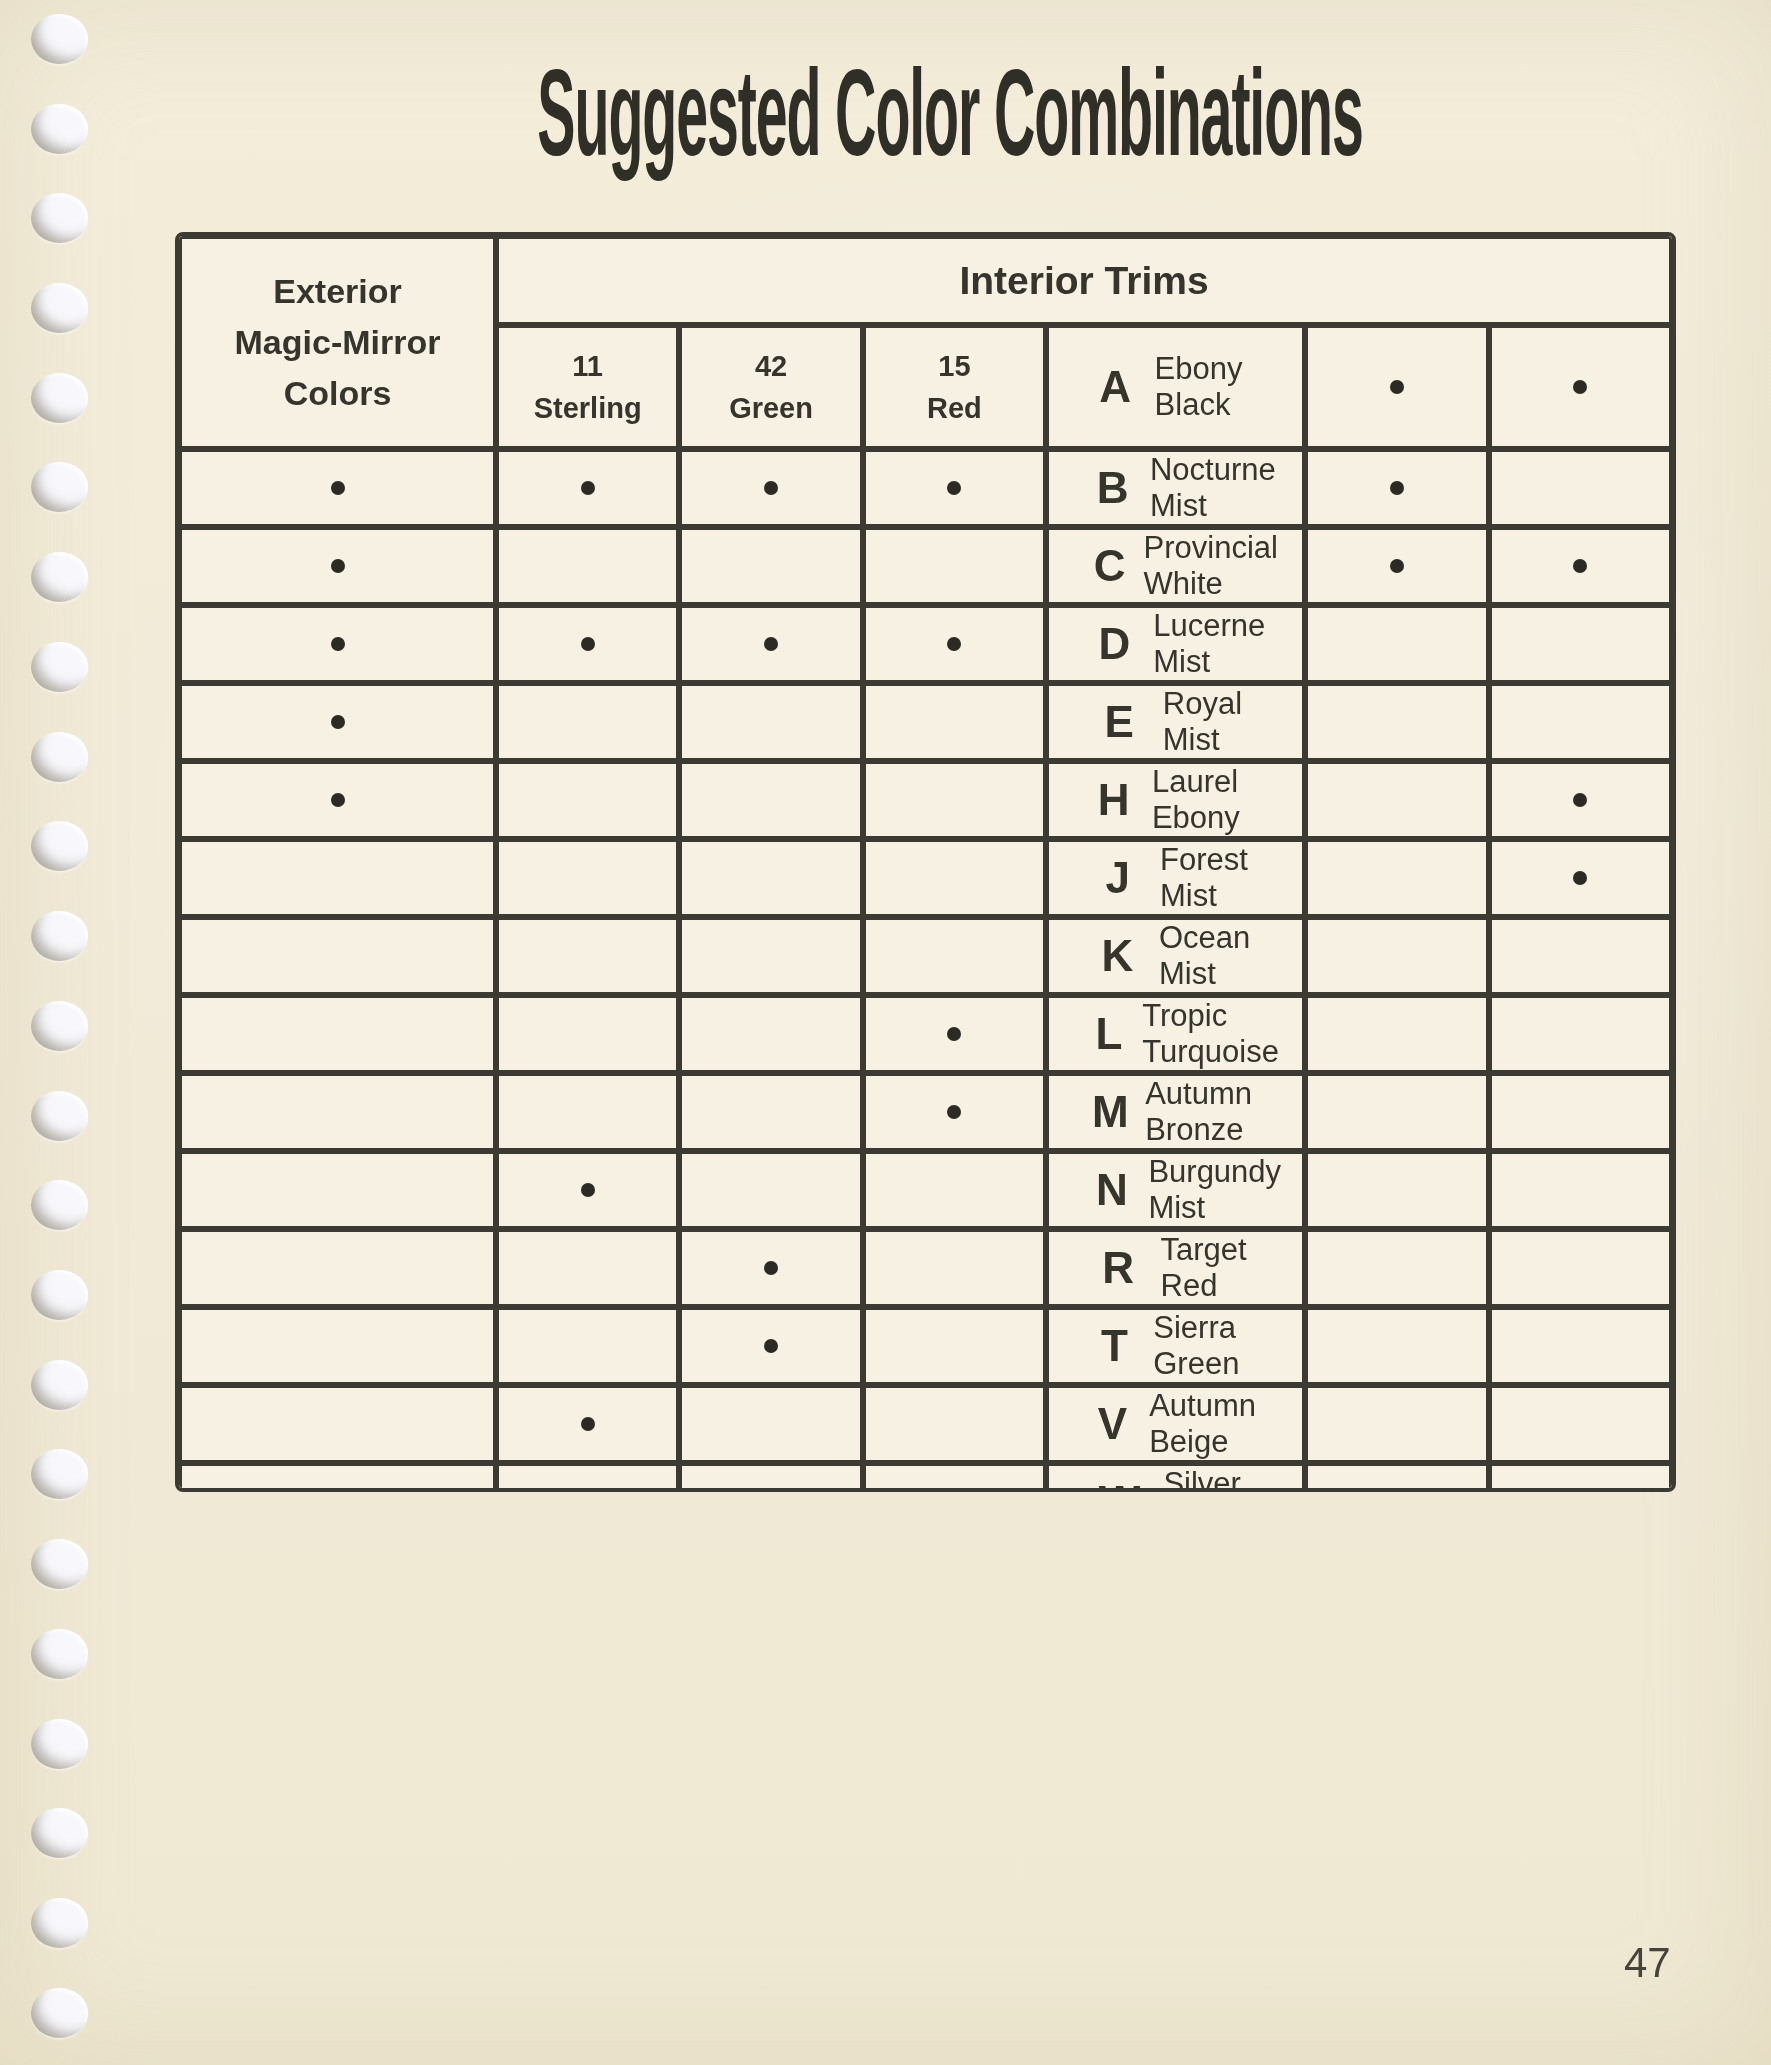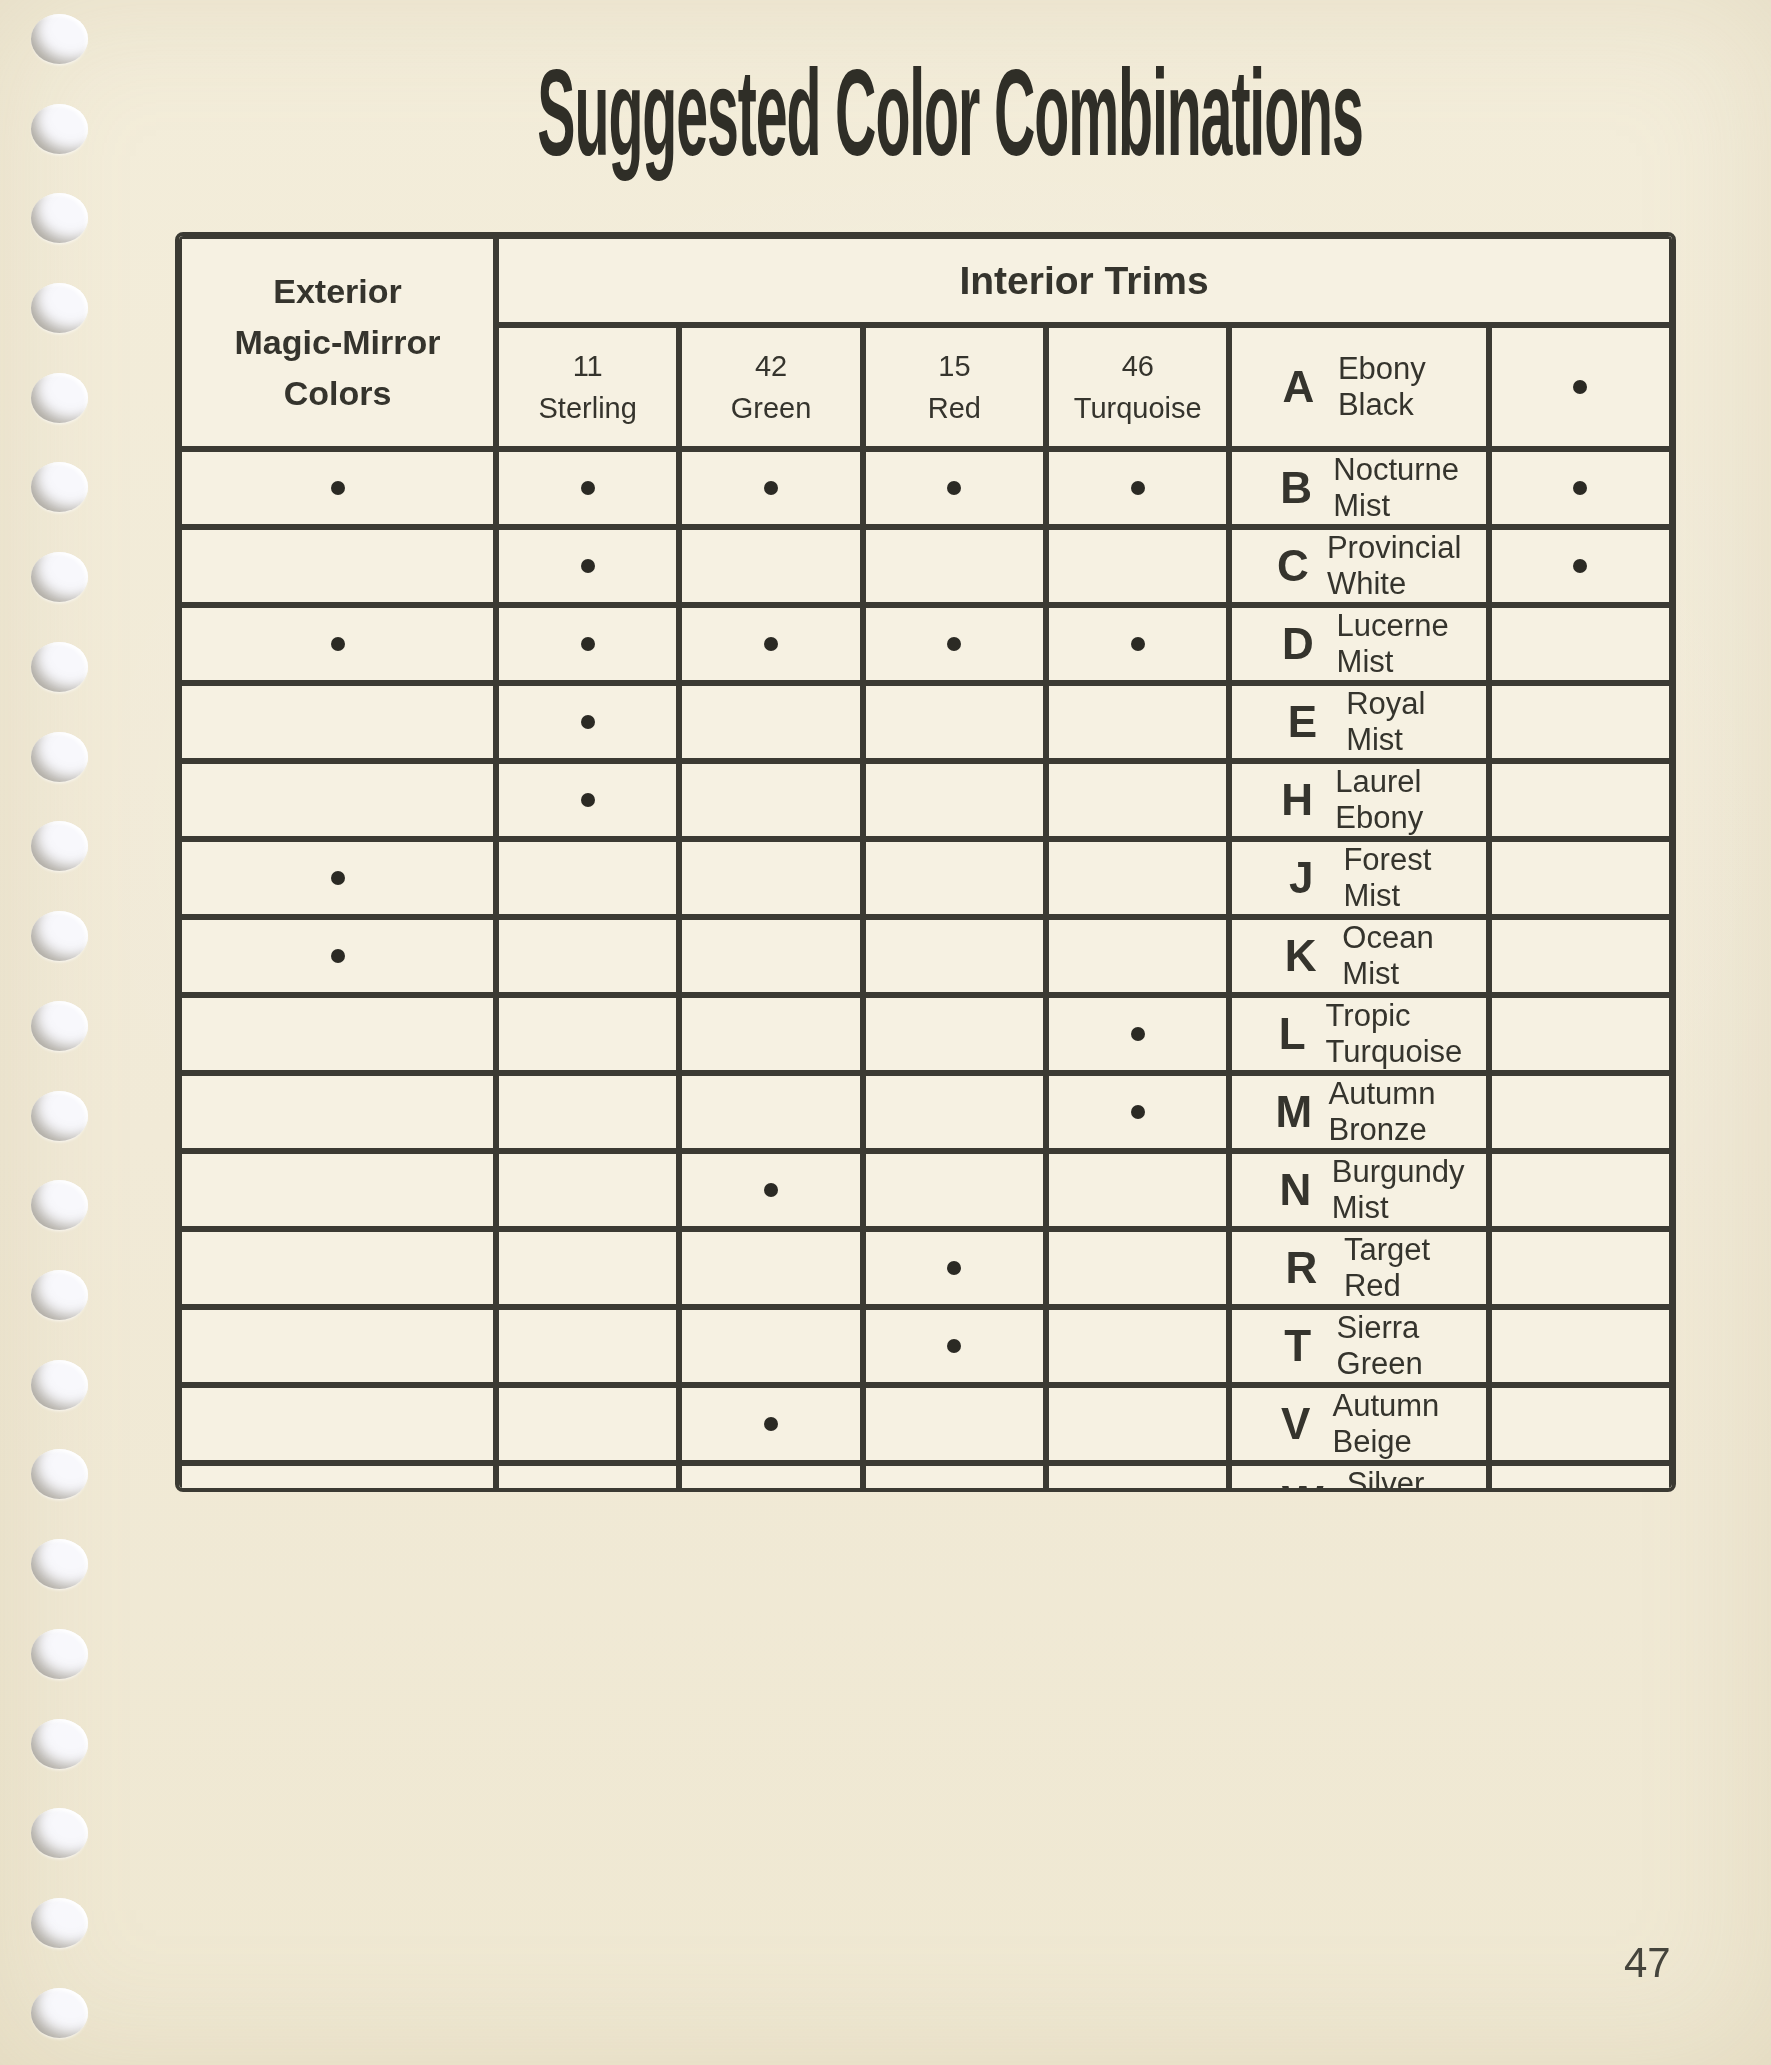--- a/index.html
+++ b/index.html
@@ -47,7 +47,7 @@
   .corner{grid-column:1;grid-row:1/3;flex-direction:column;
     font-size:34px;font-weight:bold;line-height:1.5;text-align:center;}
   .group-head{grid-column:2/8;grid-row:1;font-size:39px;font-weight:bold;}
-  .col-head{flex-direction:column;font-size:29px;font-weight:normal;line-height:1.45;text-align:left;}
+  .col-head{flex-direction:column;font-size:29px;font-weight:bold;line-height:1.45;text-align:left;}
   .row-label{justify-content:flex-start;padding-left:33px;}
   .row-code{display:inline-block;width:77px;text-align:center;font-size:44px;font-weight:bold;}
   .row-name{font-size:31px;font-weight:normal;margin-left:6.5px;}

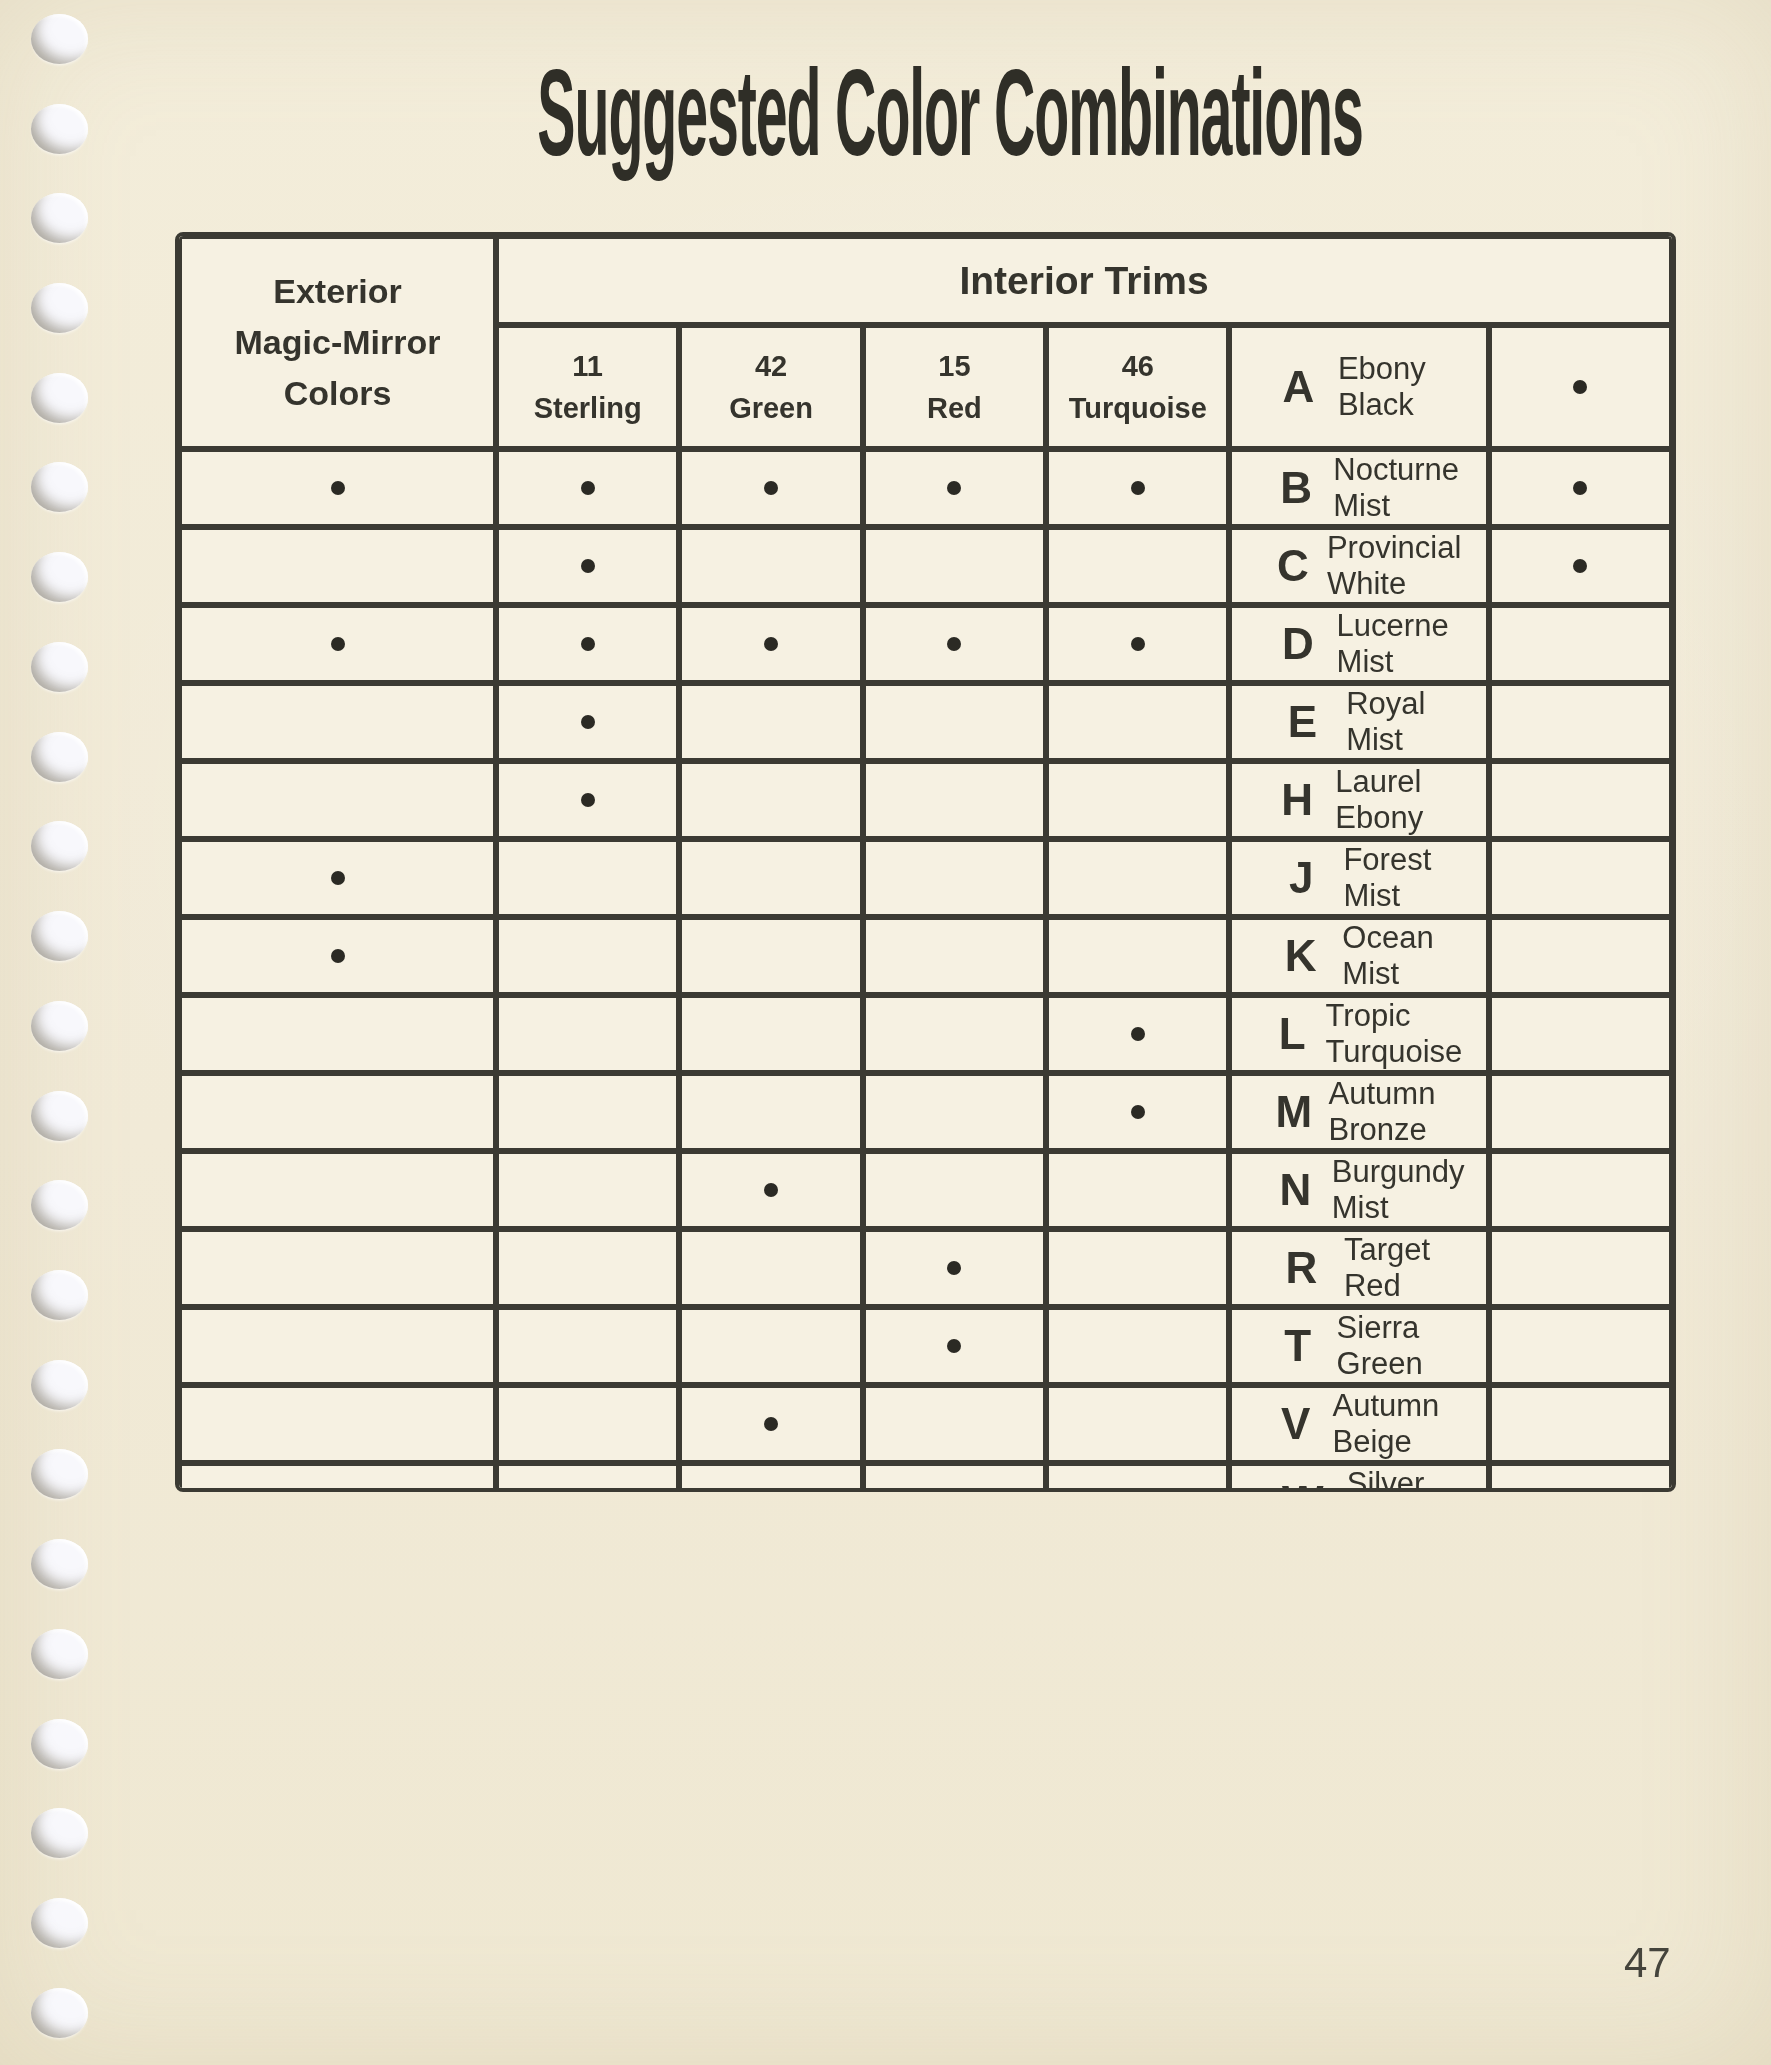--- a/index.html
+++ b/index.html
@@ -122,10 +122,6 @@
         <div>15</div>
         <div>Red</div>
       </div>
-      <div class="cell col-head">
-        <div>46</div>
-        <div>Turquoise</div>
-      </div>
       <div class="cell row-label">
         <span class="row-code">A</span>
         <span class="row-name">Ebony Black</span>

